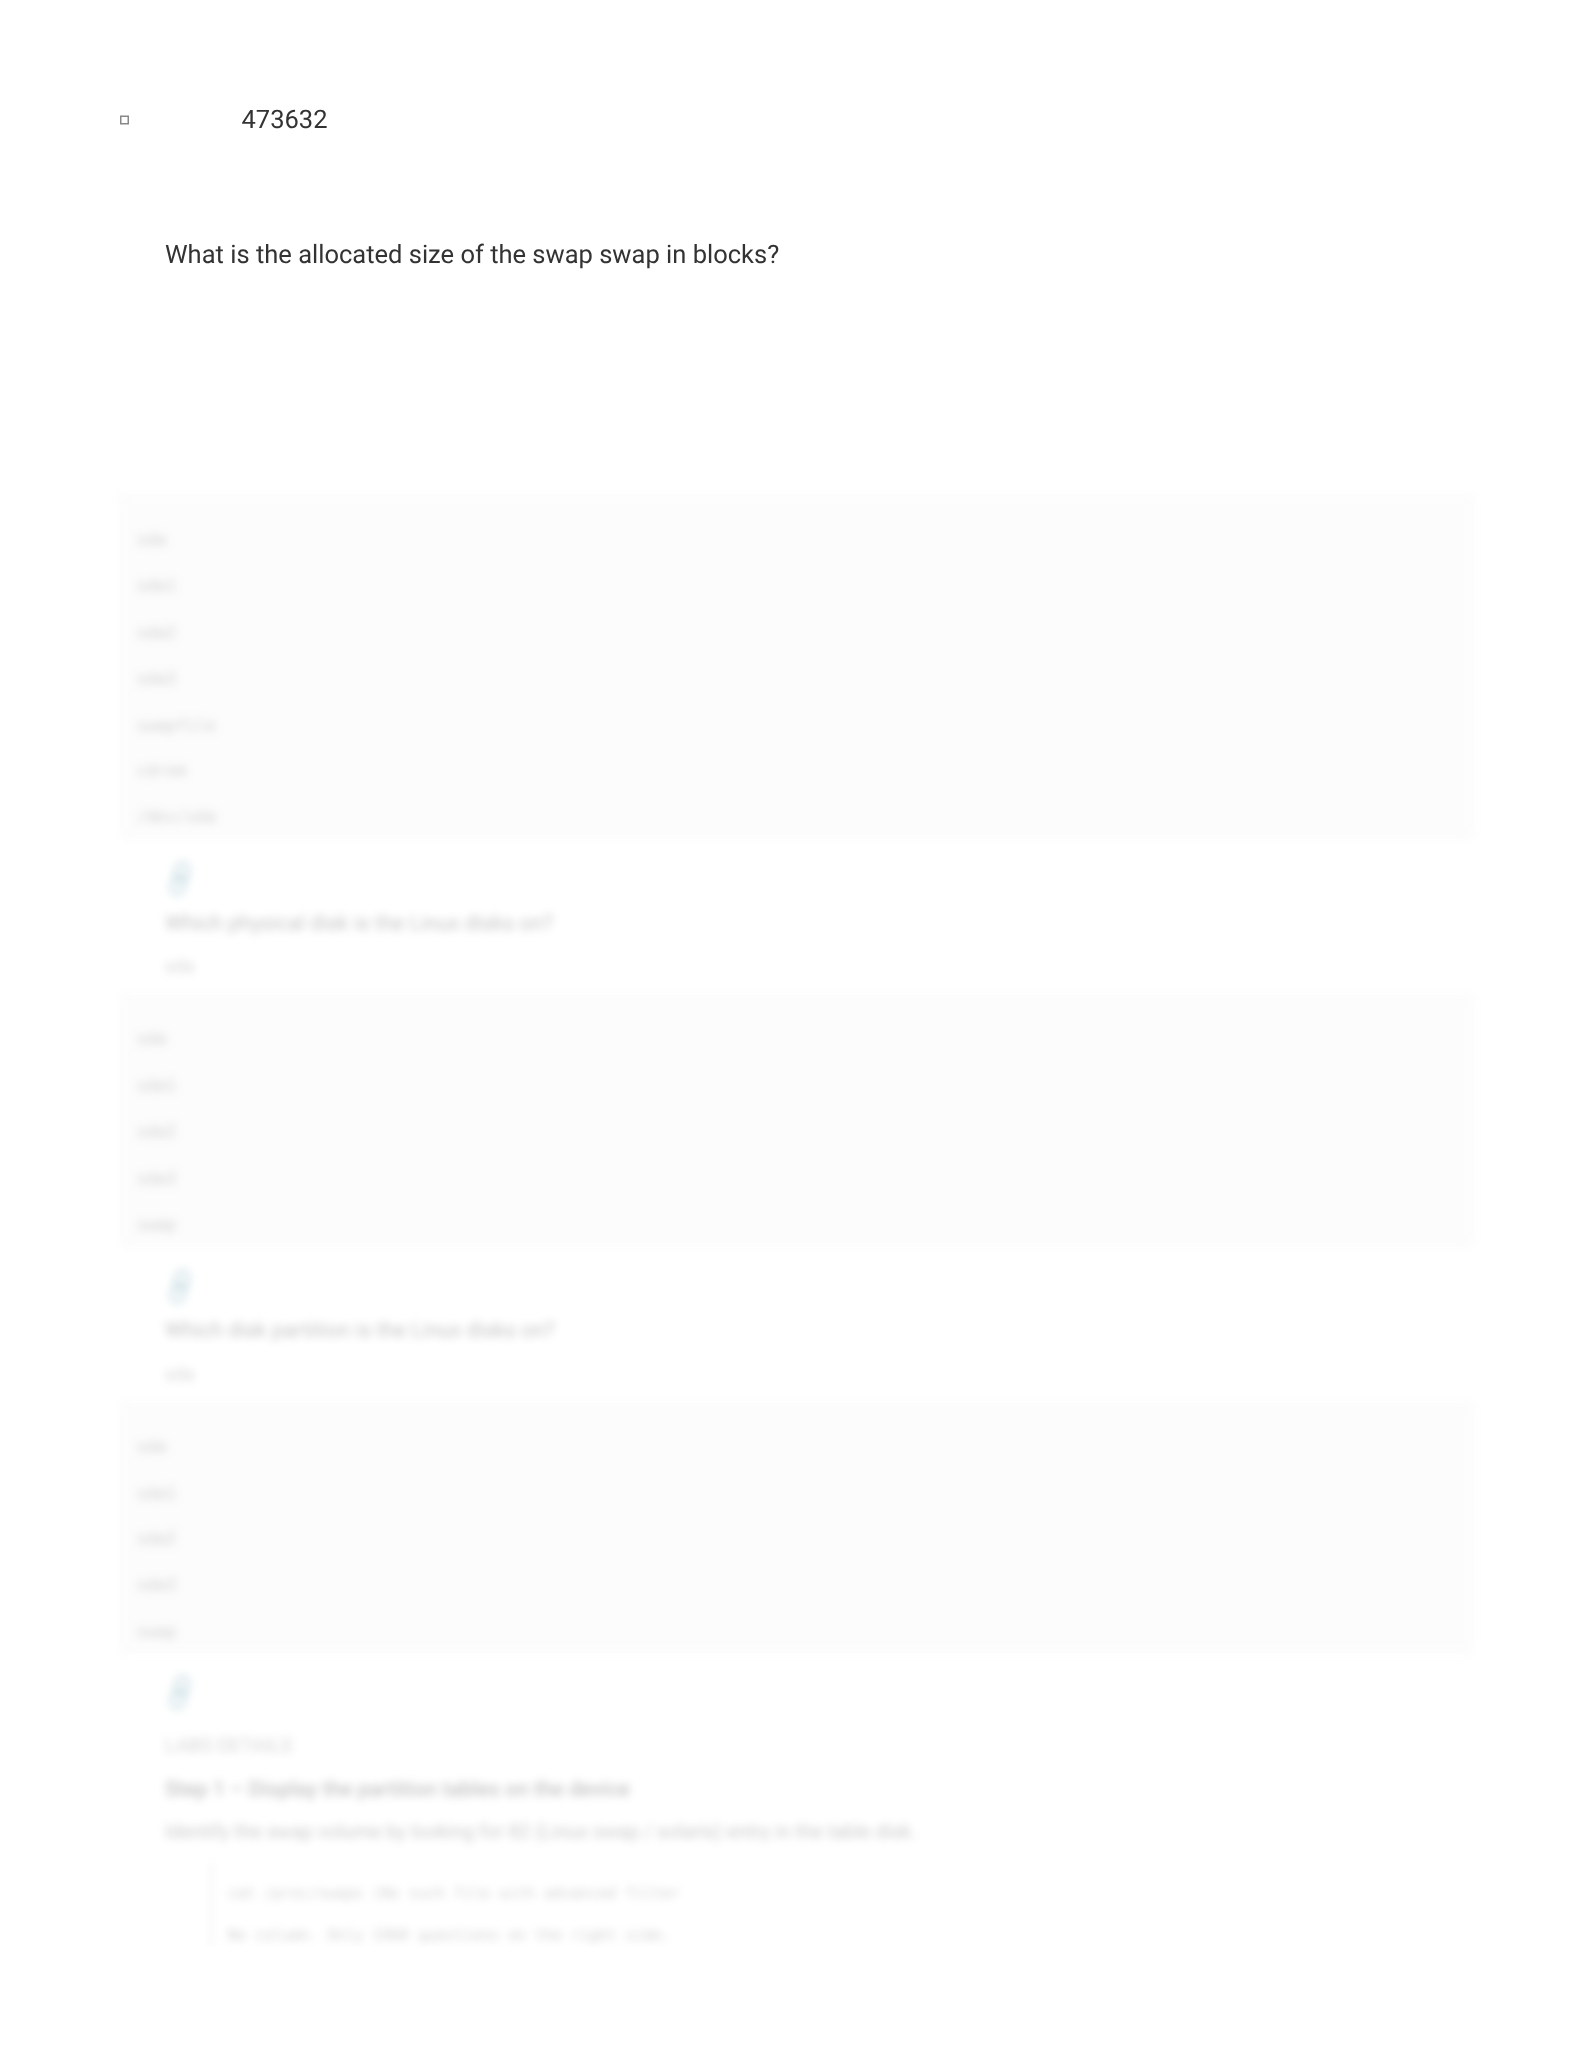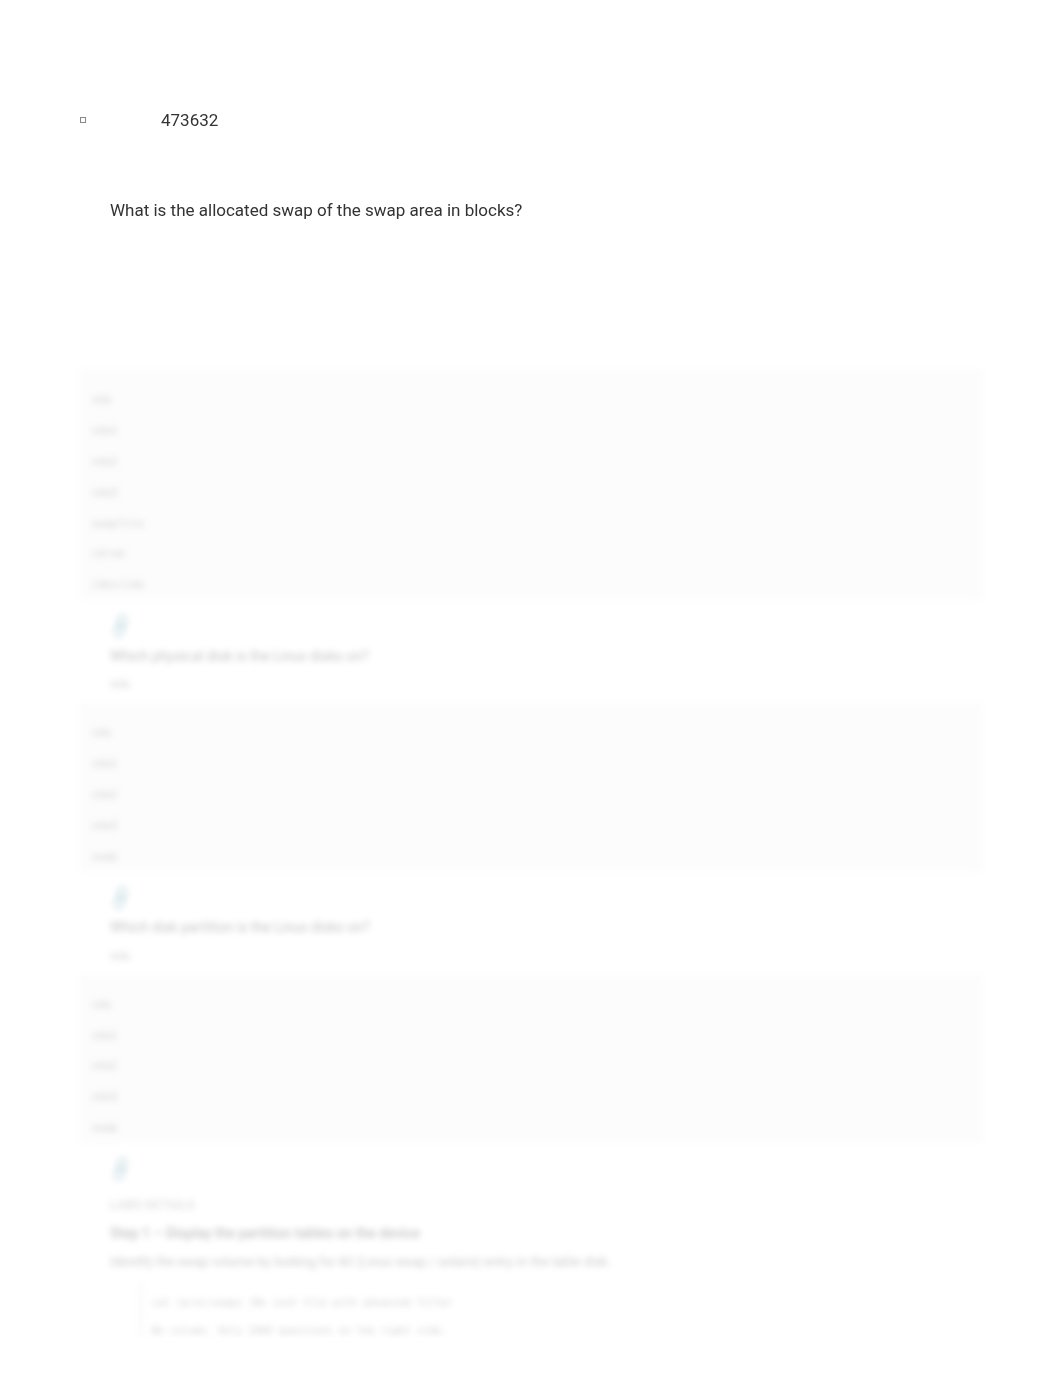--- a/index.html
+++ b/index.html
@@ -13,7 +13,7 @@
   .answer-row {
     display: flex;
     align-items: center;
-    margin-top: 110px;
+    margin-top: 70px;
     font-size: 17px;
     color: #333;
   }

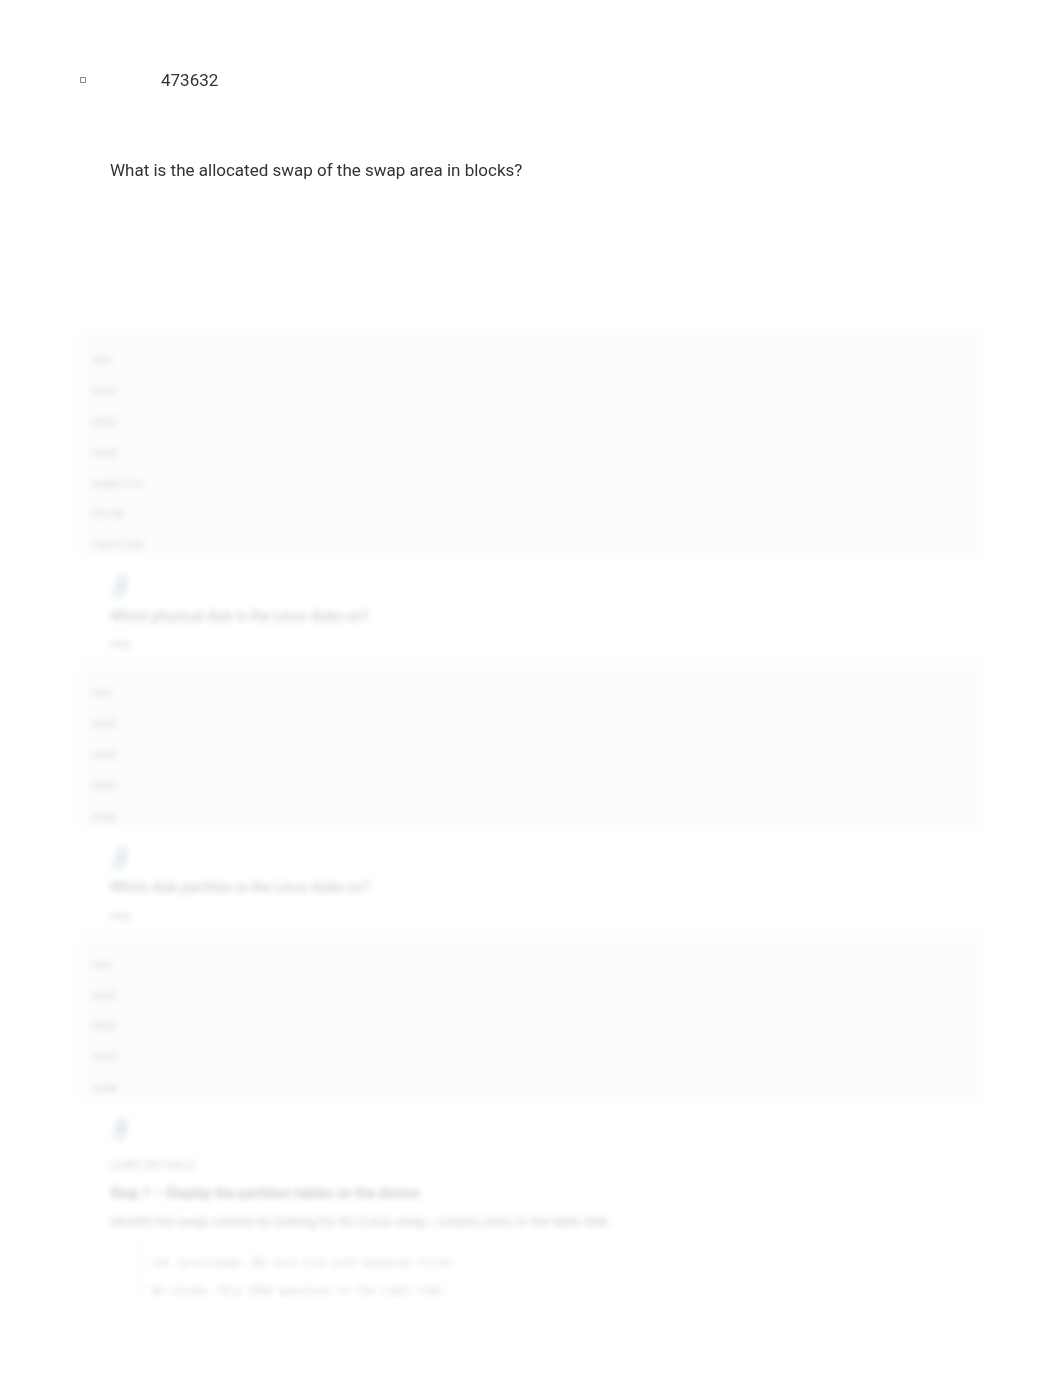--- a/index.html
+++ b/index.html
@@ -106,7 +106,7 @@
   <span>473632</span>
 </div>
 
-<p class="question">What is the allocated swap of the swap area in blocks?</p>
+<p class="question">What is the allocated size of the swap swap in blocks?</p>
 
 <div class="faded">
 

